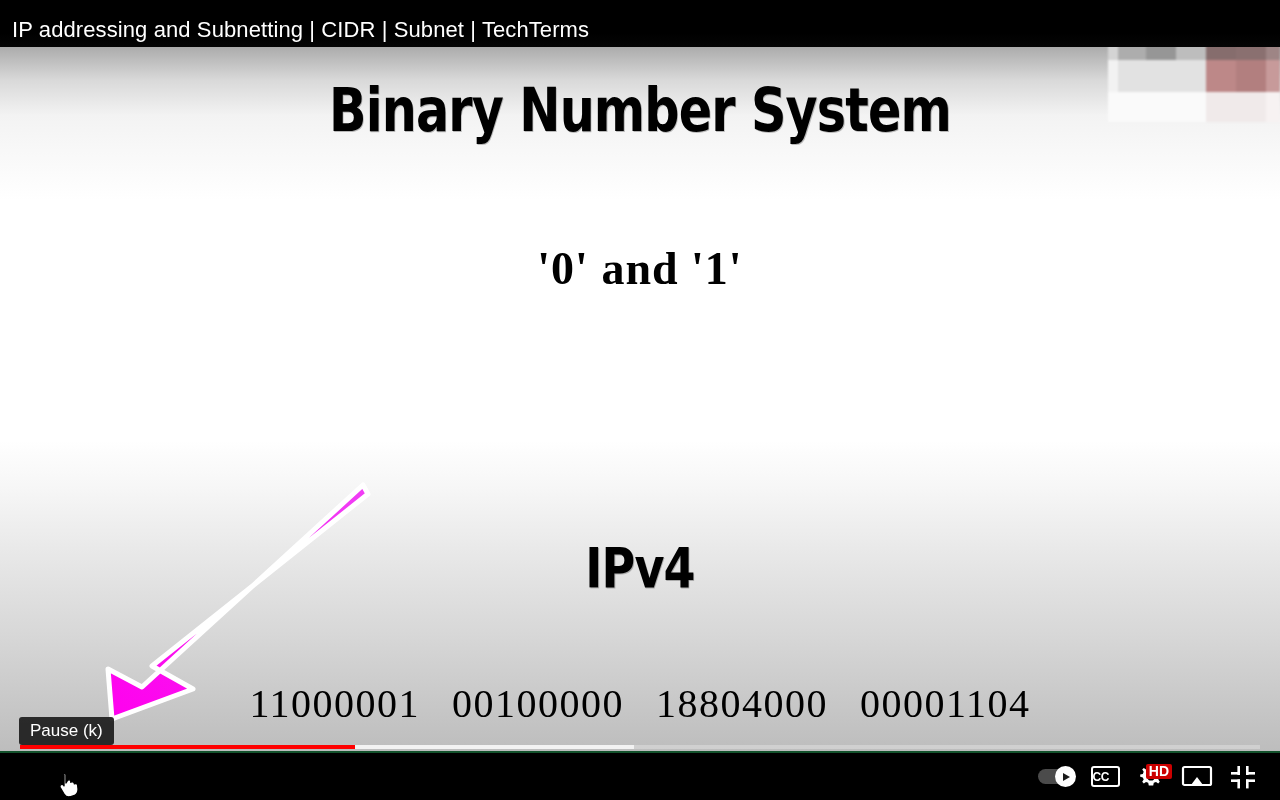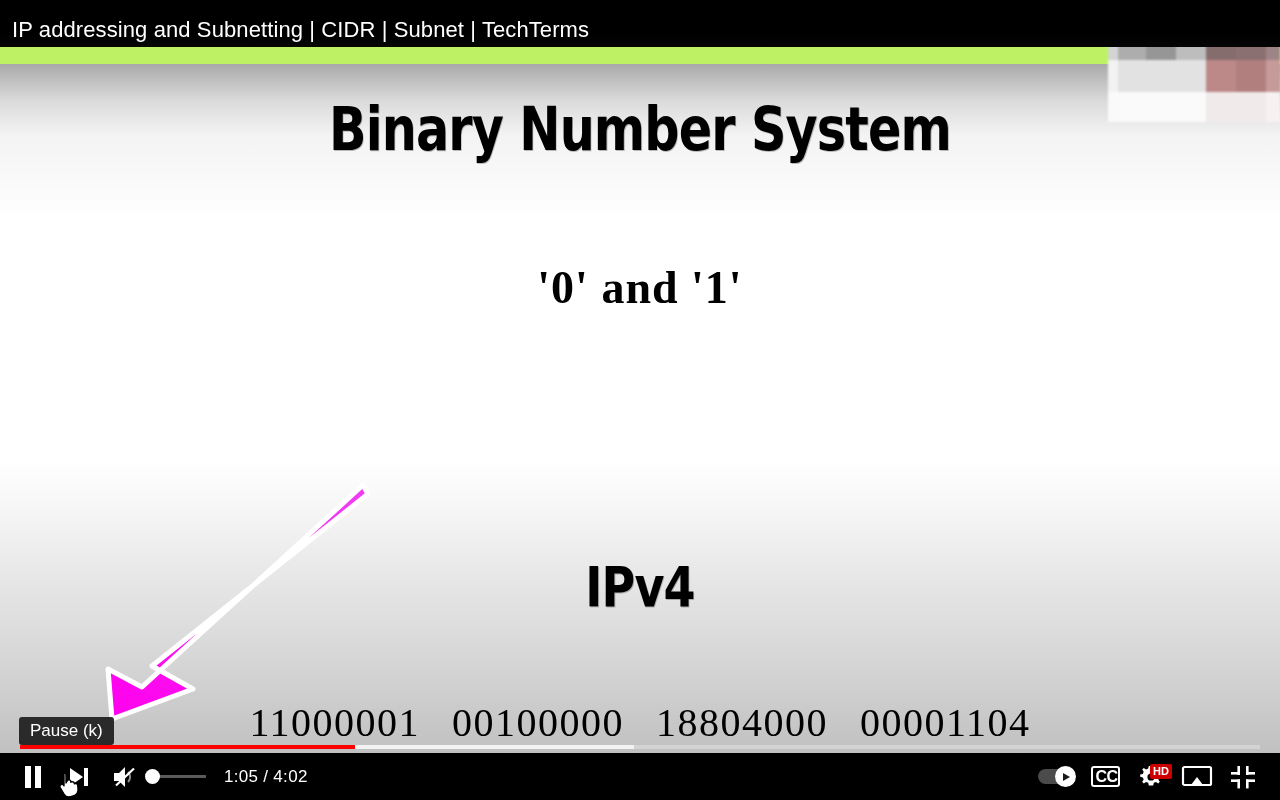--- a/index.html
+++ b/index.html
@@ -16,7 +16,7 @@
     position: relative;
     width: 1280px;
     height: 800px;
-    background: #bef264;
+    background: #14532d;
     overflow: hidden;
   }
 

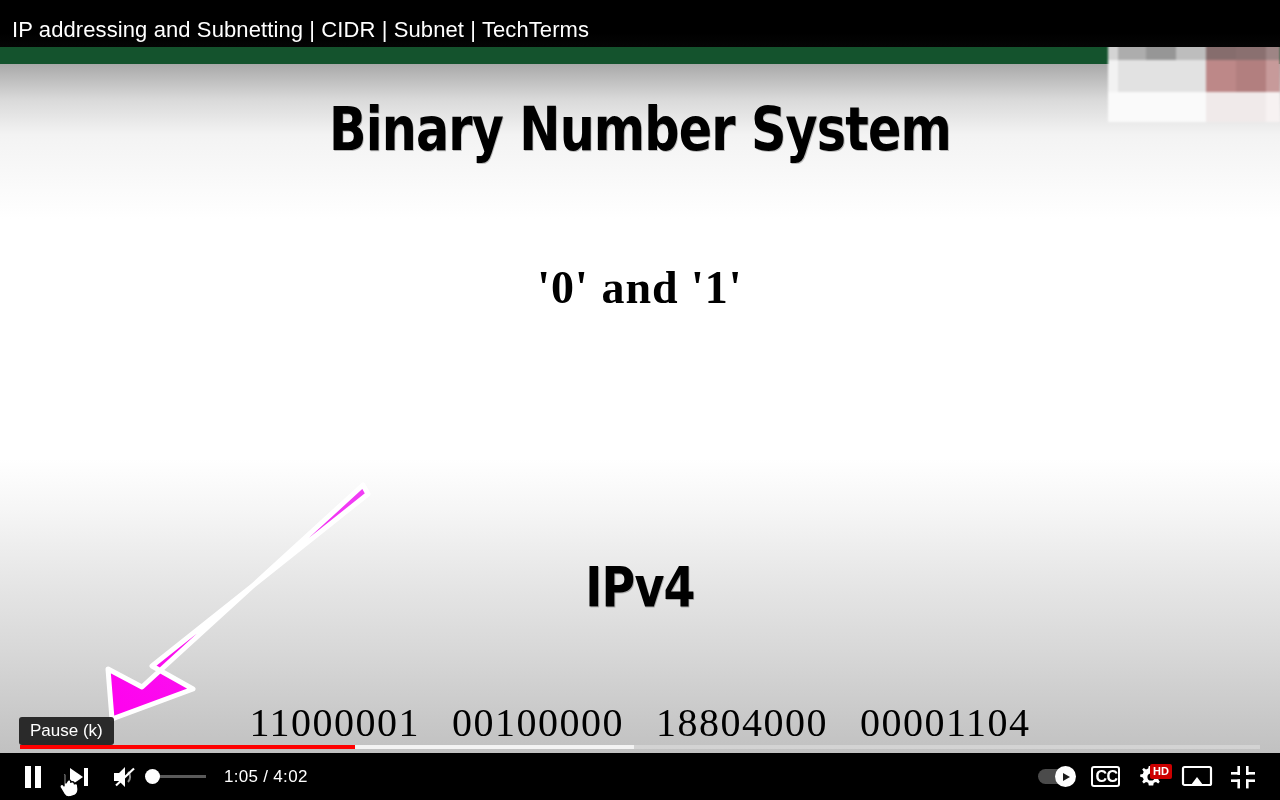--- a/index.html
+++ b/index.html
@@ -44,7 +44,7 @@
   
   #video-area {
     position: absolute;
-    left: 0; top: 64px;
+    left: 0; top: 45px;
     width: 1280px;
     height: 706px;
     background:

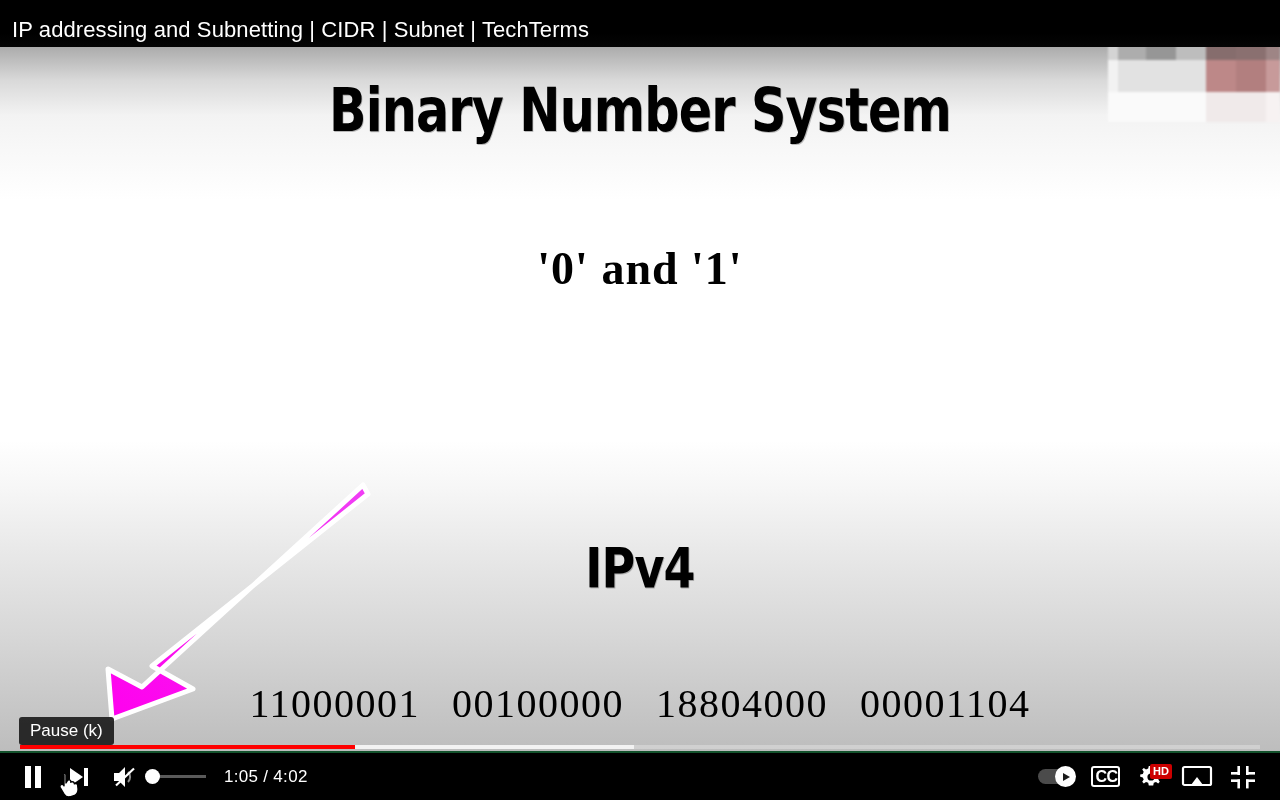--- a/index.html
+++ b/index.html
@@ -386,37 +386,6 @@
 
   <div id="control-bar">
 
-    <div id="controls-left">
-
-      <div class="ctrl-btn">
-        <svg width="22" height="24" viewBox="0 0 22 24">
-          <rect x="3" y="1" width="6" height="22" fill="#ffffff"></rect>
-          <rect x="13" y="1" width="6" height="22" fill="#ffffff"></rect>
-        </svg>
-      </div>
-
-      <div class="ctrl-btn">
-        <svg width="22" height="20" viewBox="0 0 22 20">
-          <polygon points="2,1 2,19 15,10" fill="#ffffff"></polygon>
-          <rect x="16" y="1" width="4" height="18" fill="#ffffff"></rect>
-        </svg>
-      </div>
-
-      <div class="ctrl-btn">
-        <svg width="26" height="24" viewBox="0 0 26 24">
-          <polygon points="2,8 7,8 13,2 13,22 7,16 2,16" fill="#ffffff"></polygon>
-          <line x1="4" y1="20.5" x2="22" y2="3.5" stroke="#ffffff" stroke-width="2.2"></line>
-          <path d="M16,7 a7,7 0 0 1 0,10" fill="none" stroke="#ffffff" stroke-width="2" opacity="0.55"></path>
-        </svg>
-      </div>
-
-      <div id="volume-slider">
-        <div id="volume-track"></div>
-        <div id="volume-knob"></div>
-      </div>
-
-      <div id="time-display">1:05 / 4:02</div>
-    </div>
 
     <div id="controls-right">
 

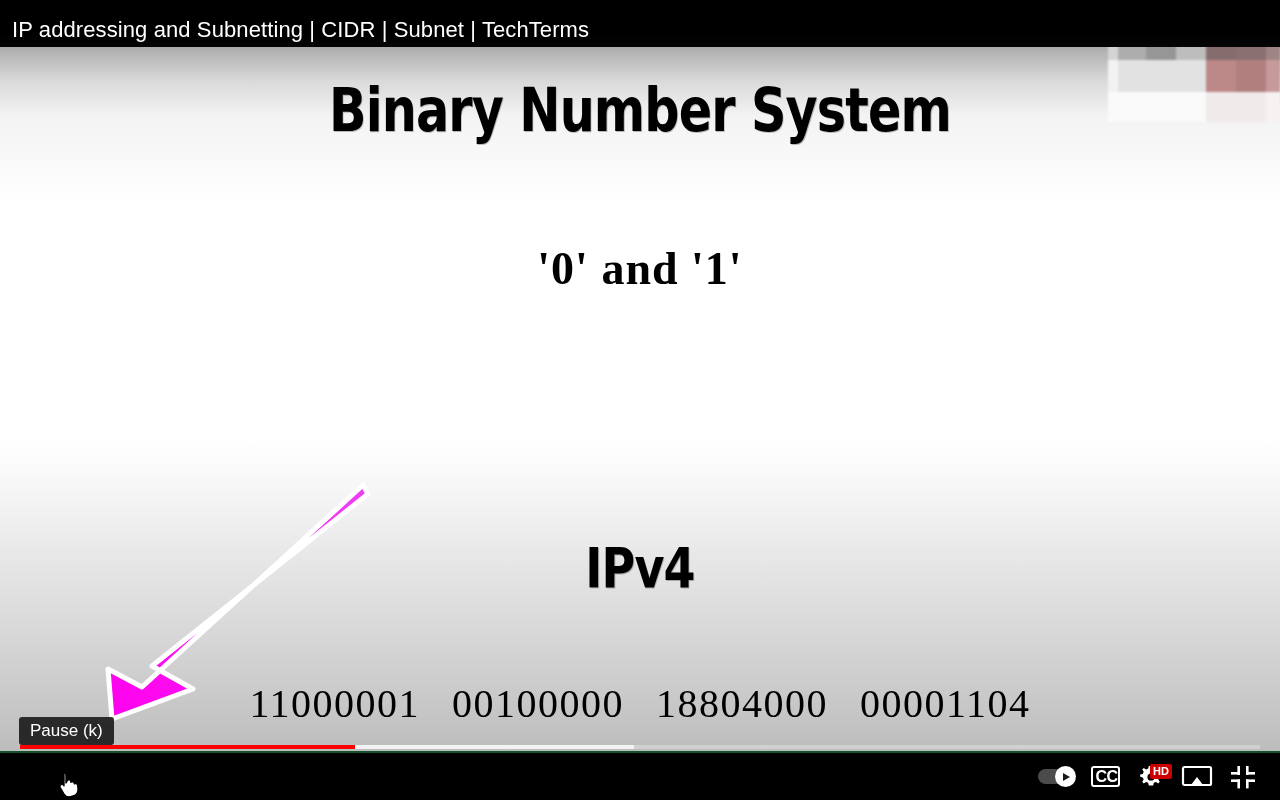--- a/index.html
+++ b/index.html
@@ -276,9 +276,9 @@
     border-radius: 3px;
     display: flex;
     align-items: center;
-    justify-content: flex-end;
+    justify-content: flex-start;
     color: #fff;
-    font-size: 16px;
+    font-size: 12px;
     font-weight: 700;
     letter-spacing: -0.5px;
     font-family: "Liberation Sans", sans-serif;

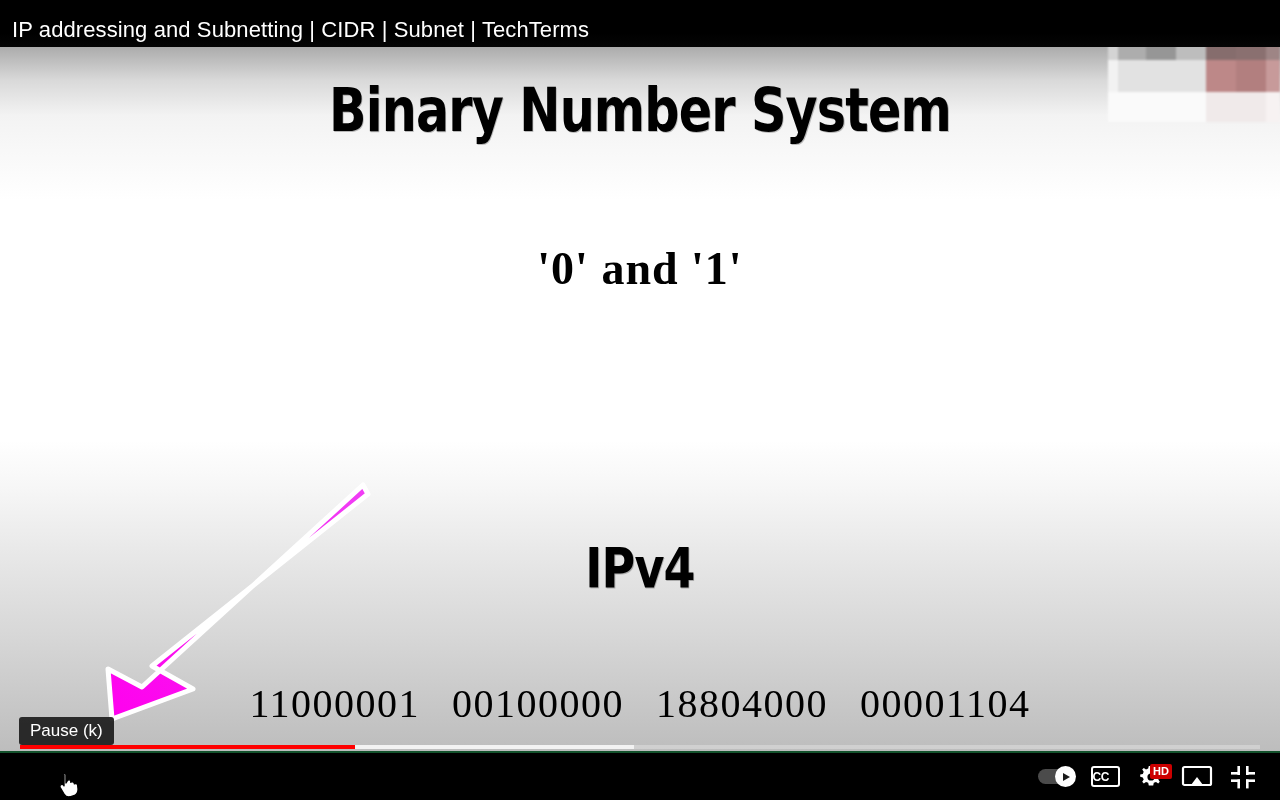--- a/index.html
+++ b/index.html
@@ -291,7 +291,7 @@
     top: 11px;
     background: #cc0000;
     color: #fff;
-    font-size: 11px;
+    font-size: 14px;
     font-weight: 700;
     line-height: 13px;
     padding: 1px 3px 1px 3px;

